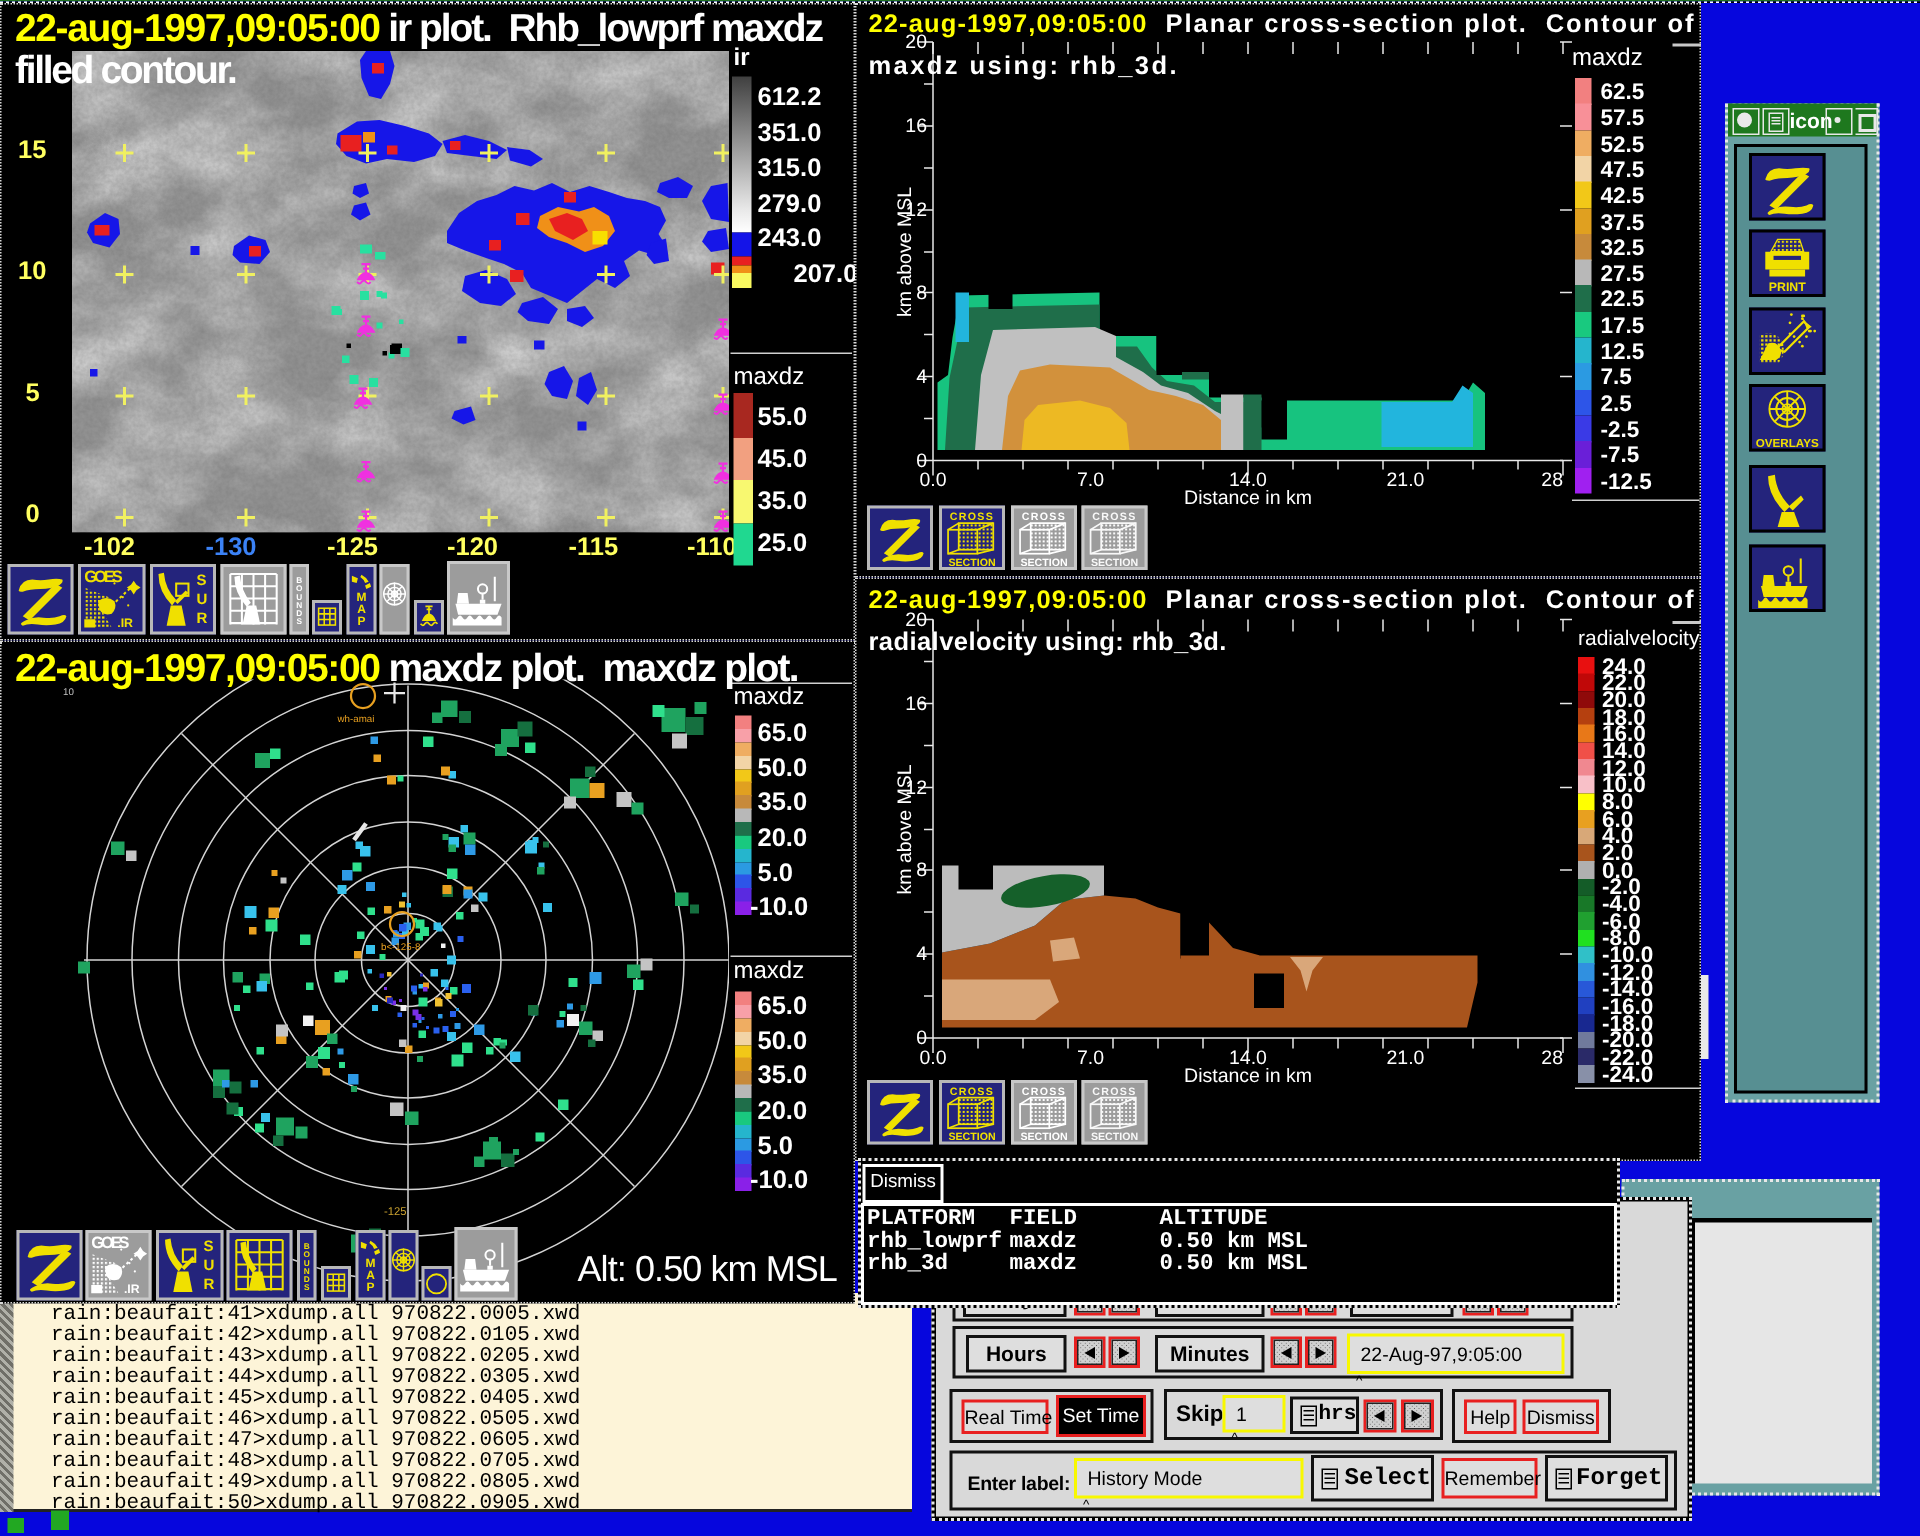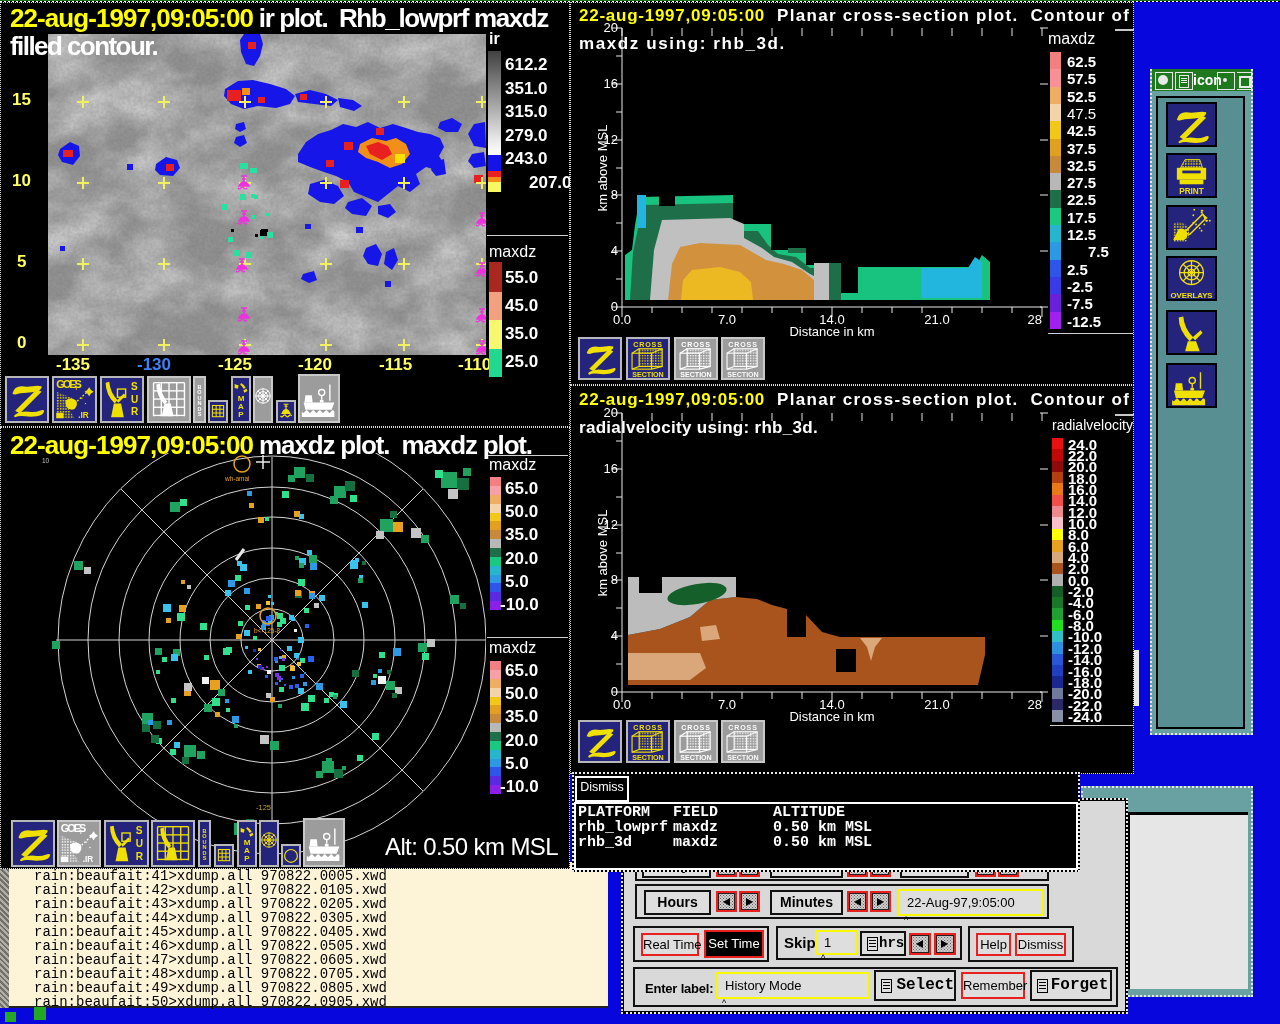--- a/index.html
+++ b/index.html
@@ -820,7 +820,7 @@
 <div class="abs" style="left:497px;top:51.0px;color:#fff;font-size:15px;font-weight:bold;">62.5</div>
 <div class="abs" style="left:497px;top:68.3px;color:#fff;font-size:15px;font-weight:bold;">57.5</div>
 <div class="abs" style="left:497px;top:85.6px;color:#fff;font-size:15px;font-weight:bold;">52.5</div>
-<div class="abs" style="left:497px;top:102.9px;color:#fff;font-size:15px;font-weight:normal;">47.5</div>
+<div class="abs" style="left:497px;top:102.9px;color:#fff;font-size:15px;font-weight:bold;">47.5</div>
 <div class="abs" style="left:497px;top:120.2px;color:#fff;font-size:15px;font-weight:bold;">42.5</div>
 <div class="abs" style="left:497px;top:137.5px;color:#fff;font-size:15px;font-weight:bold;">37.5</div>
 <div class="abs" style="left:497px;top:154.8px;color:#fff;font-size:15px;font-weight:bold;">32.5</div>

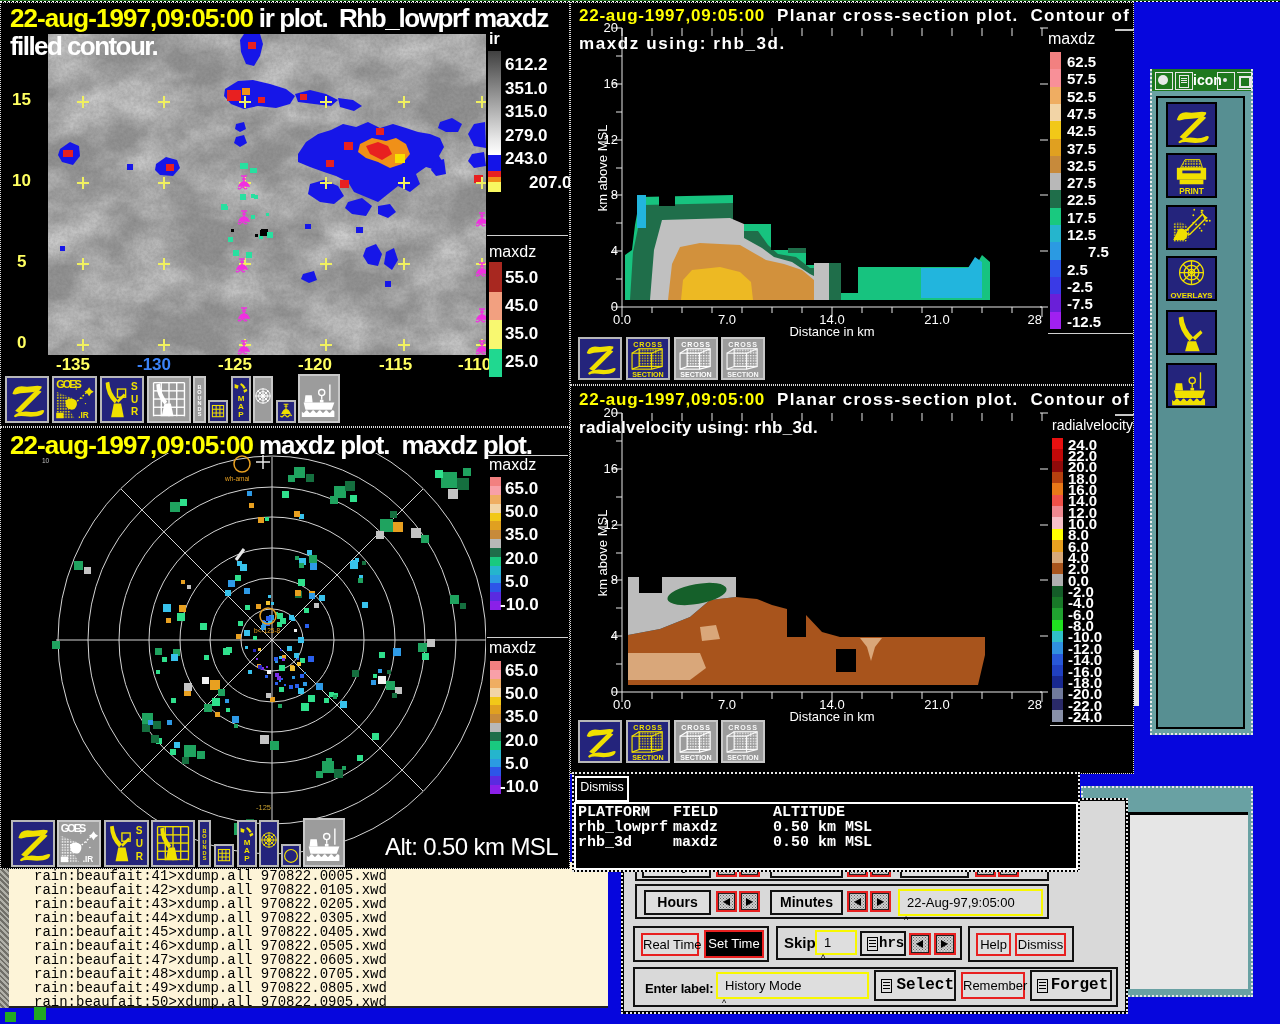--- a/index.html
+++ b/index.html
@@ -828,7 +828,7 @@
 <div class="abs" style="left:497px;top:189.4px;color:#fff;font-size:15px;font-weight:bold;">22.5</div>
 <div class="abs" style="left:497px;top:206.7px;color:#fff;font-size:15px;font-weight:bold;">17.5</div>
 <div class="abs" style="left:497px;top:224.0px;color:#fff;font-size:15px;font-weight:bold;">12.5</div>
-<div class="abs" style="left:518px;top:241.3px;color:#fff;font-size:15px;font-weight:bold;">7.5</div>
+<div class="abs" style="left:497px;top:241.3px;color:#fff;font-size:15px;font-weight:bold;">7.5</div>
 <div class="abs" style="left:497px;top:258.6px;color:#fff;font-size:15px;font-weight:bold;">2.5</div>
 <div class="abs" style="left:497px;top:275.9px;color:#fff;font-size:15px;font-weight:bold;">-2.5</div>
 <div class="abs" style="left:497px;top:293.2px;color:#fff;font-size:15px;font-weight:bold;">-7.5</div>

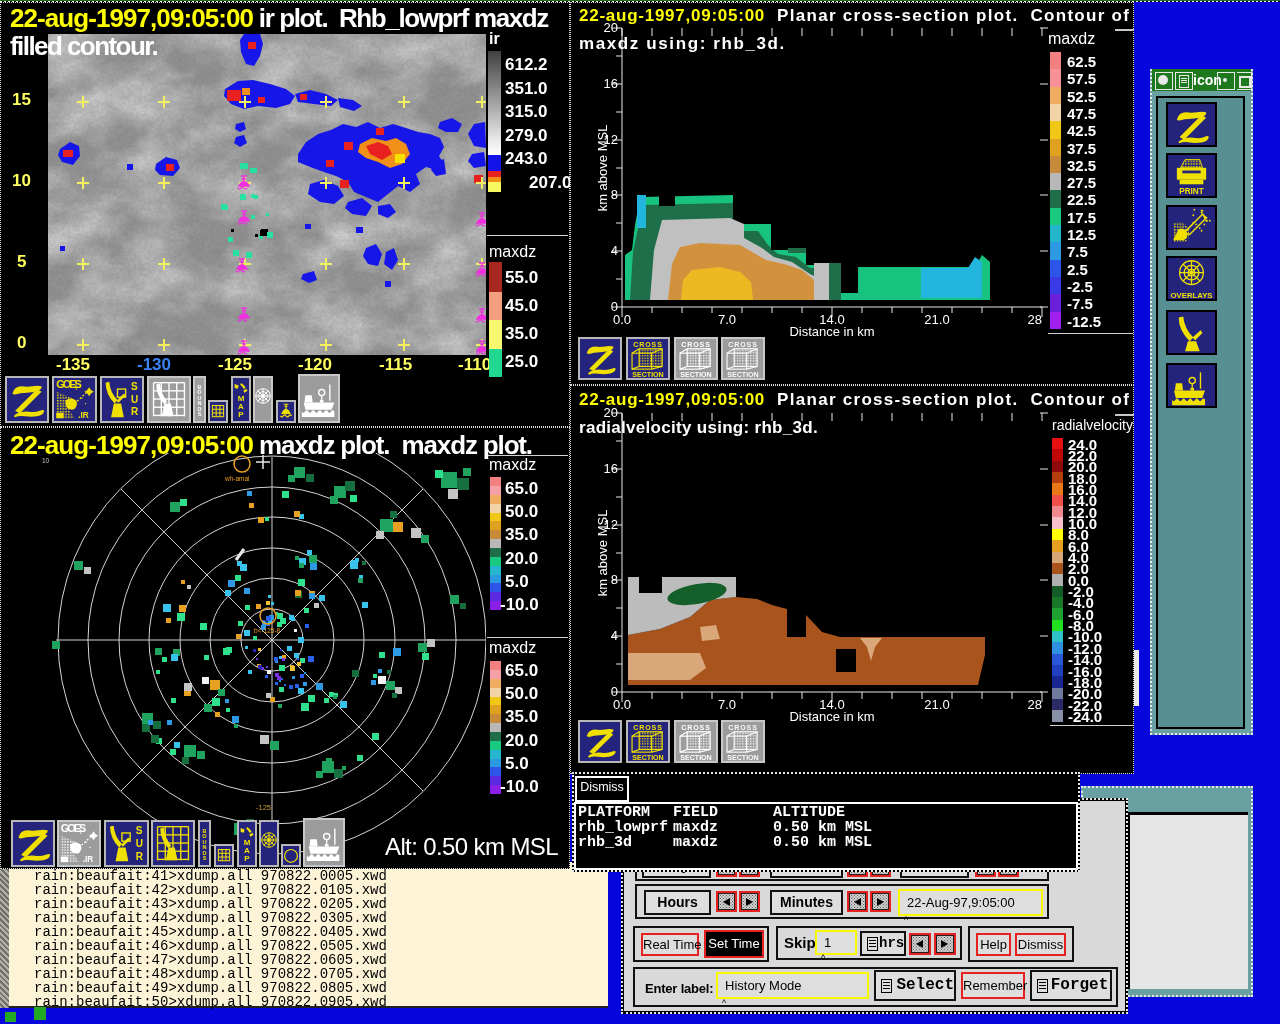--- a/index.html
+++ b/index.html
@@ -197,7 +197,7 @@
     <div class="axnum" style="color:#ffff60;font-size:17px;font-weight:bold;left:17px;top:250px;">5</div>
     <div class="axnum" style="color:#ffff60;font-size:17px;font-weight:bold;left:17px;top:331px;">0</div>
 
-    <div class="axnum" style="color:#ffff60;font-size:17px;font-weight:bold;left:56px;top:353px;">-135</div>
+    <div class="axnum" style="color:#ffff60;font-size:17px;font-weight:bold;left:56px;top:353px;">-102</div>
     <div class="axnum" style="color:#3b82f6;font-size:17px;font-weight:bold;left:137px;top:353px;">-130</div>
     <div class="axnum" style="color:#ffff60;font-size:17px;font-weight:bold;left:218px;top:353px;">-125</div>
     <div class="axnum" style="color:#ffff60;font-size:17px;font-weight:bold;left:298px;top:353px;">-120</div>

